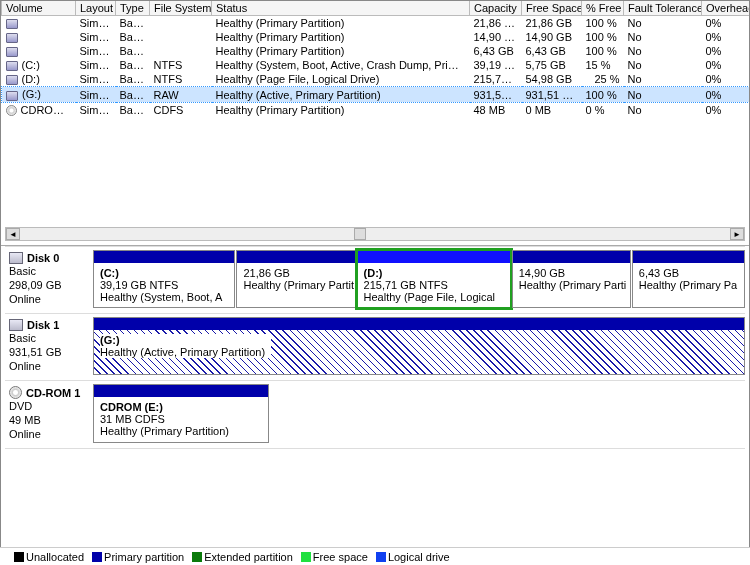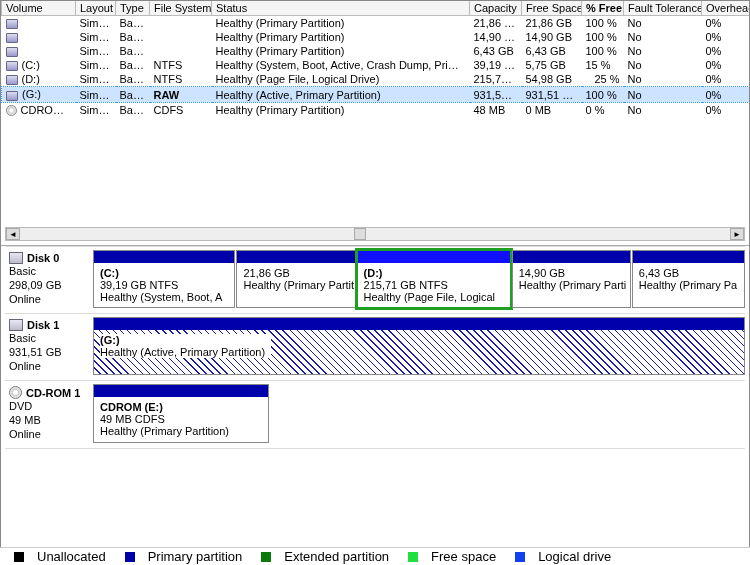--- a/index.html
+++ b/index.html
@@ -131,7 +131,7 @@
           <th style="width: 258px;">Status</th>
           <th style="width: 52px;">Capacity</th>
           <th style="width: 60px;">Free Space</th>
-          <th style="width: 42px; font-weight: bold;">% Free</th>
+          <th style="width: 42px;">% Free</th>
           <th style="width: 78px; text-align: right;">Fault Tolerance</th>
           <th style="width: 50px;">Overhead</th>
         </tr>

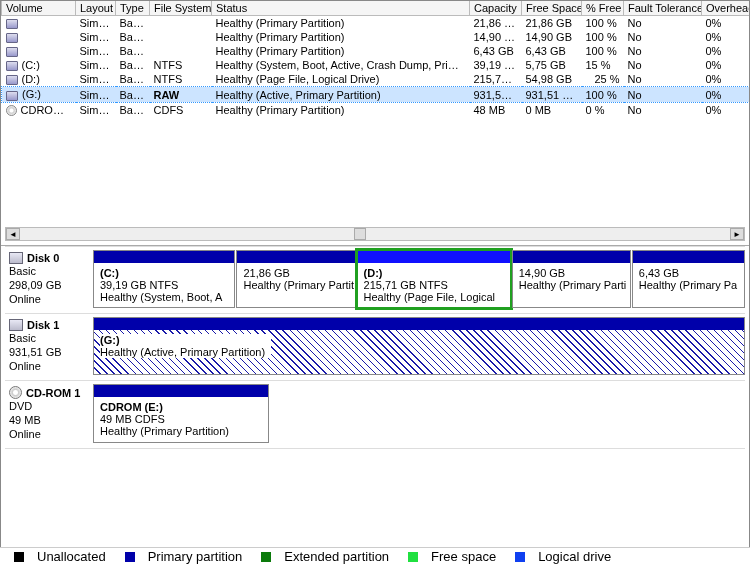--- a/index.html
+++ b/index.html
@@ -201,7 +201,7 @@
           <td style="width: 74px;"><span class="vol-icon disk-ico"></span><span>(G:)</span></td>
           <td style="width: 40px;">Simple</td>
           <td style="width: 34px;">Basic</td>
-          <td style="width: 62px; font-weight: bold;">RAW</td>
+          <td style="width: 62px;">RAW</td>
           <td style="width: 258px;">Healthy (Active, Primary Partition)</td>
           <td style="width: 52px;">931,51 GB</td>
           <td style="width: 60px;">931,51 GB</td>

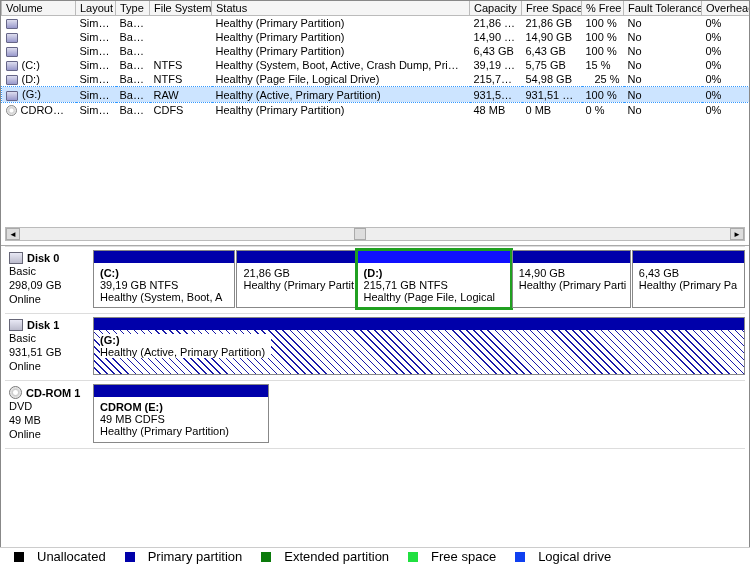--- a/index.html
+++ b/index.html
@@ -326,7 +326,7 @@
           <div class="body">
             <div class="inner">
               <div class="ptitle">CDROM  (E:)</div>
-              <div>49 MB CDFS</div>
+              <div>31 MB CDFS</div>
               <div>Healthy (Primary Partition)</div>
             </div>
           </div>

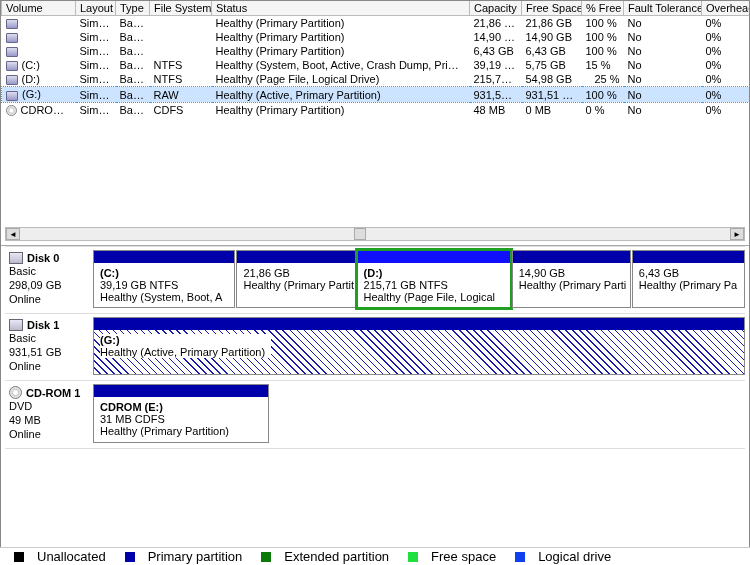--- a/index.html
+++ b/index.html
@@ -104,9 +104,9 @@
     position:fixed; bottom:0; left:0; right:0;
     height:18px; padding:2px 6px;
     background:#fff;
-    display:flex; align-items:center; gap:11px;
+    display:flex; align-items:center; gap:0;
     border-top:1px solid #ccc;
-    font-size:13px;
+    font-size:11px;
     margin-top:39px;
   }
   .swatch { width:10px; height:10px; display:inline-block; margin:0 2px 0 8px; vertical-align:middle;}

